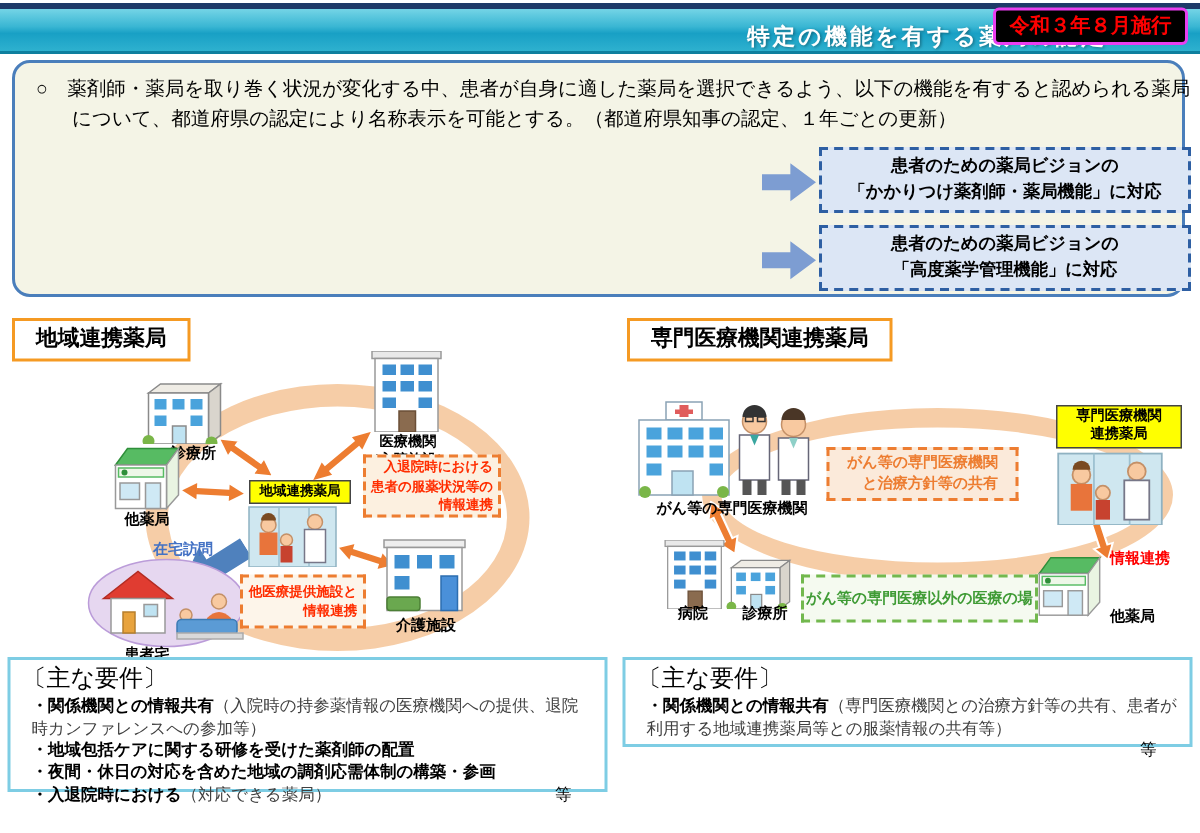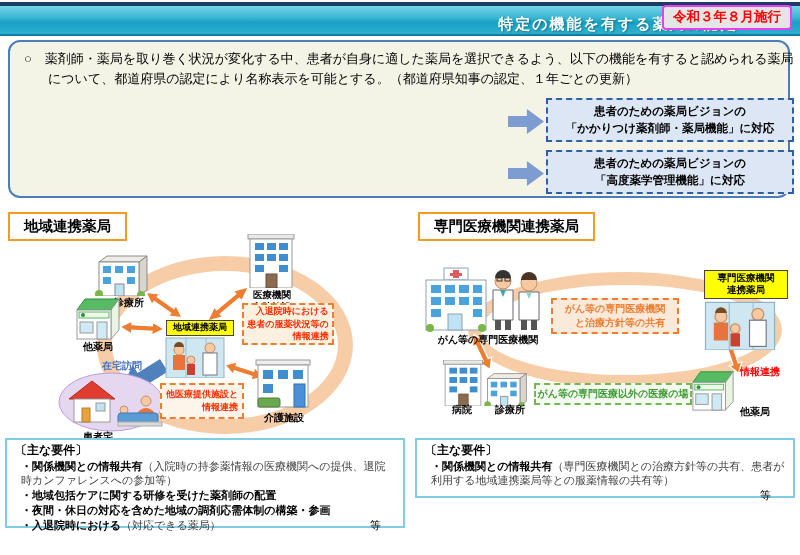--- a/index.html
+++ b/index.html
@@ -15,7 +15,7 @@
   .title-text{position:absolute;left:0;top:9px;width:100%;box-sizing:border-box;padding-right:62px;
               text-align:right;color:#fff;font-size:15px;font-weight:bold;letter-spacing:2px;
               text-shadow:1px 1px 2px rgba(0,0,0,.35)}
-  .badge{position:absolute;right:8px;top:5px;background:#e5e5e5;border:2px solid #e93ef0;border-radius:4px;
+  .badge{position:absolute;right:8px;top:5px;background:#000000;border:2px solid #e93ef0;border-radius:4px;
          color:#f00;font-weight:bold;font-size:13.5px;padding:1px 9px;line-height:1.4}
 
   

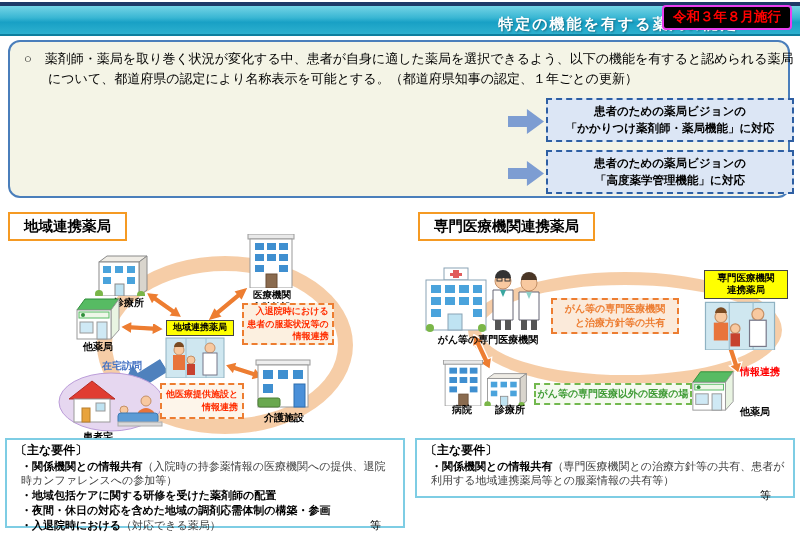--- a/index.html
+++ b/index.html
@@ -328,7 +328,7 @@
   </div>
   <div class="node-label" style="left:488px;top:404px;width:44px">診療所</div>
 
-  <div class="gbox" style="left:534px;top:383px;width:158px;height:22px">がん等の専門医療以外の医療の場</div>
+  <div class="gbox" style="left:534px;top:383px;width:158px;height:32px">がん等の専門医療以外の医療の場</div>
 
   <div class="icon" style="left:690px;top:368px;width:46px;height:44px">
     <svg viewBox="0 0 48 44">

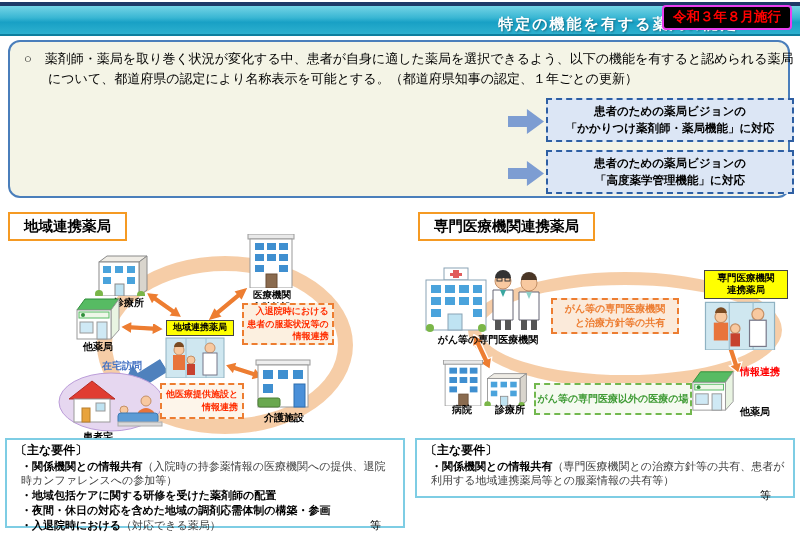--- a/index.html
+++ b/index.html
@@ -51,7 +51,7 @@
 
   
   .reqbox{position:absolute;background:#fff;border:2px solid #7ecde4;box-sizing:border-box;padding:3px 8px}
-  .req-title{font-size:12px;font-weight:bold;line-height:1.3}
+  .req-title{font-size:16px;font-weight:normal;line-height:1.3}
   .req-item{font-size:11px;line-height:1.34;padding-left:6px}
   .req-main{font-weight:bold}
   .req-note{color:#404040}

